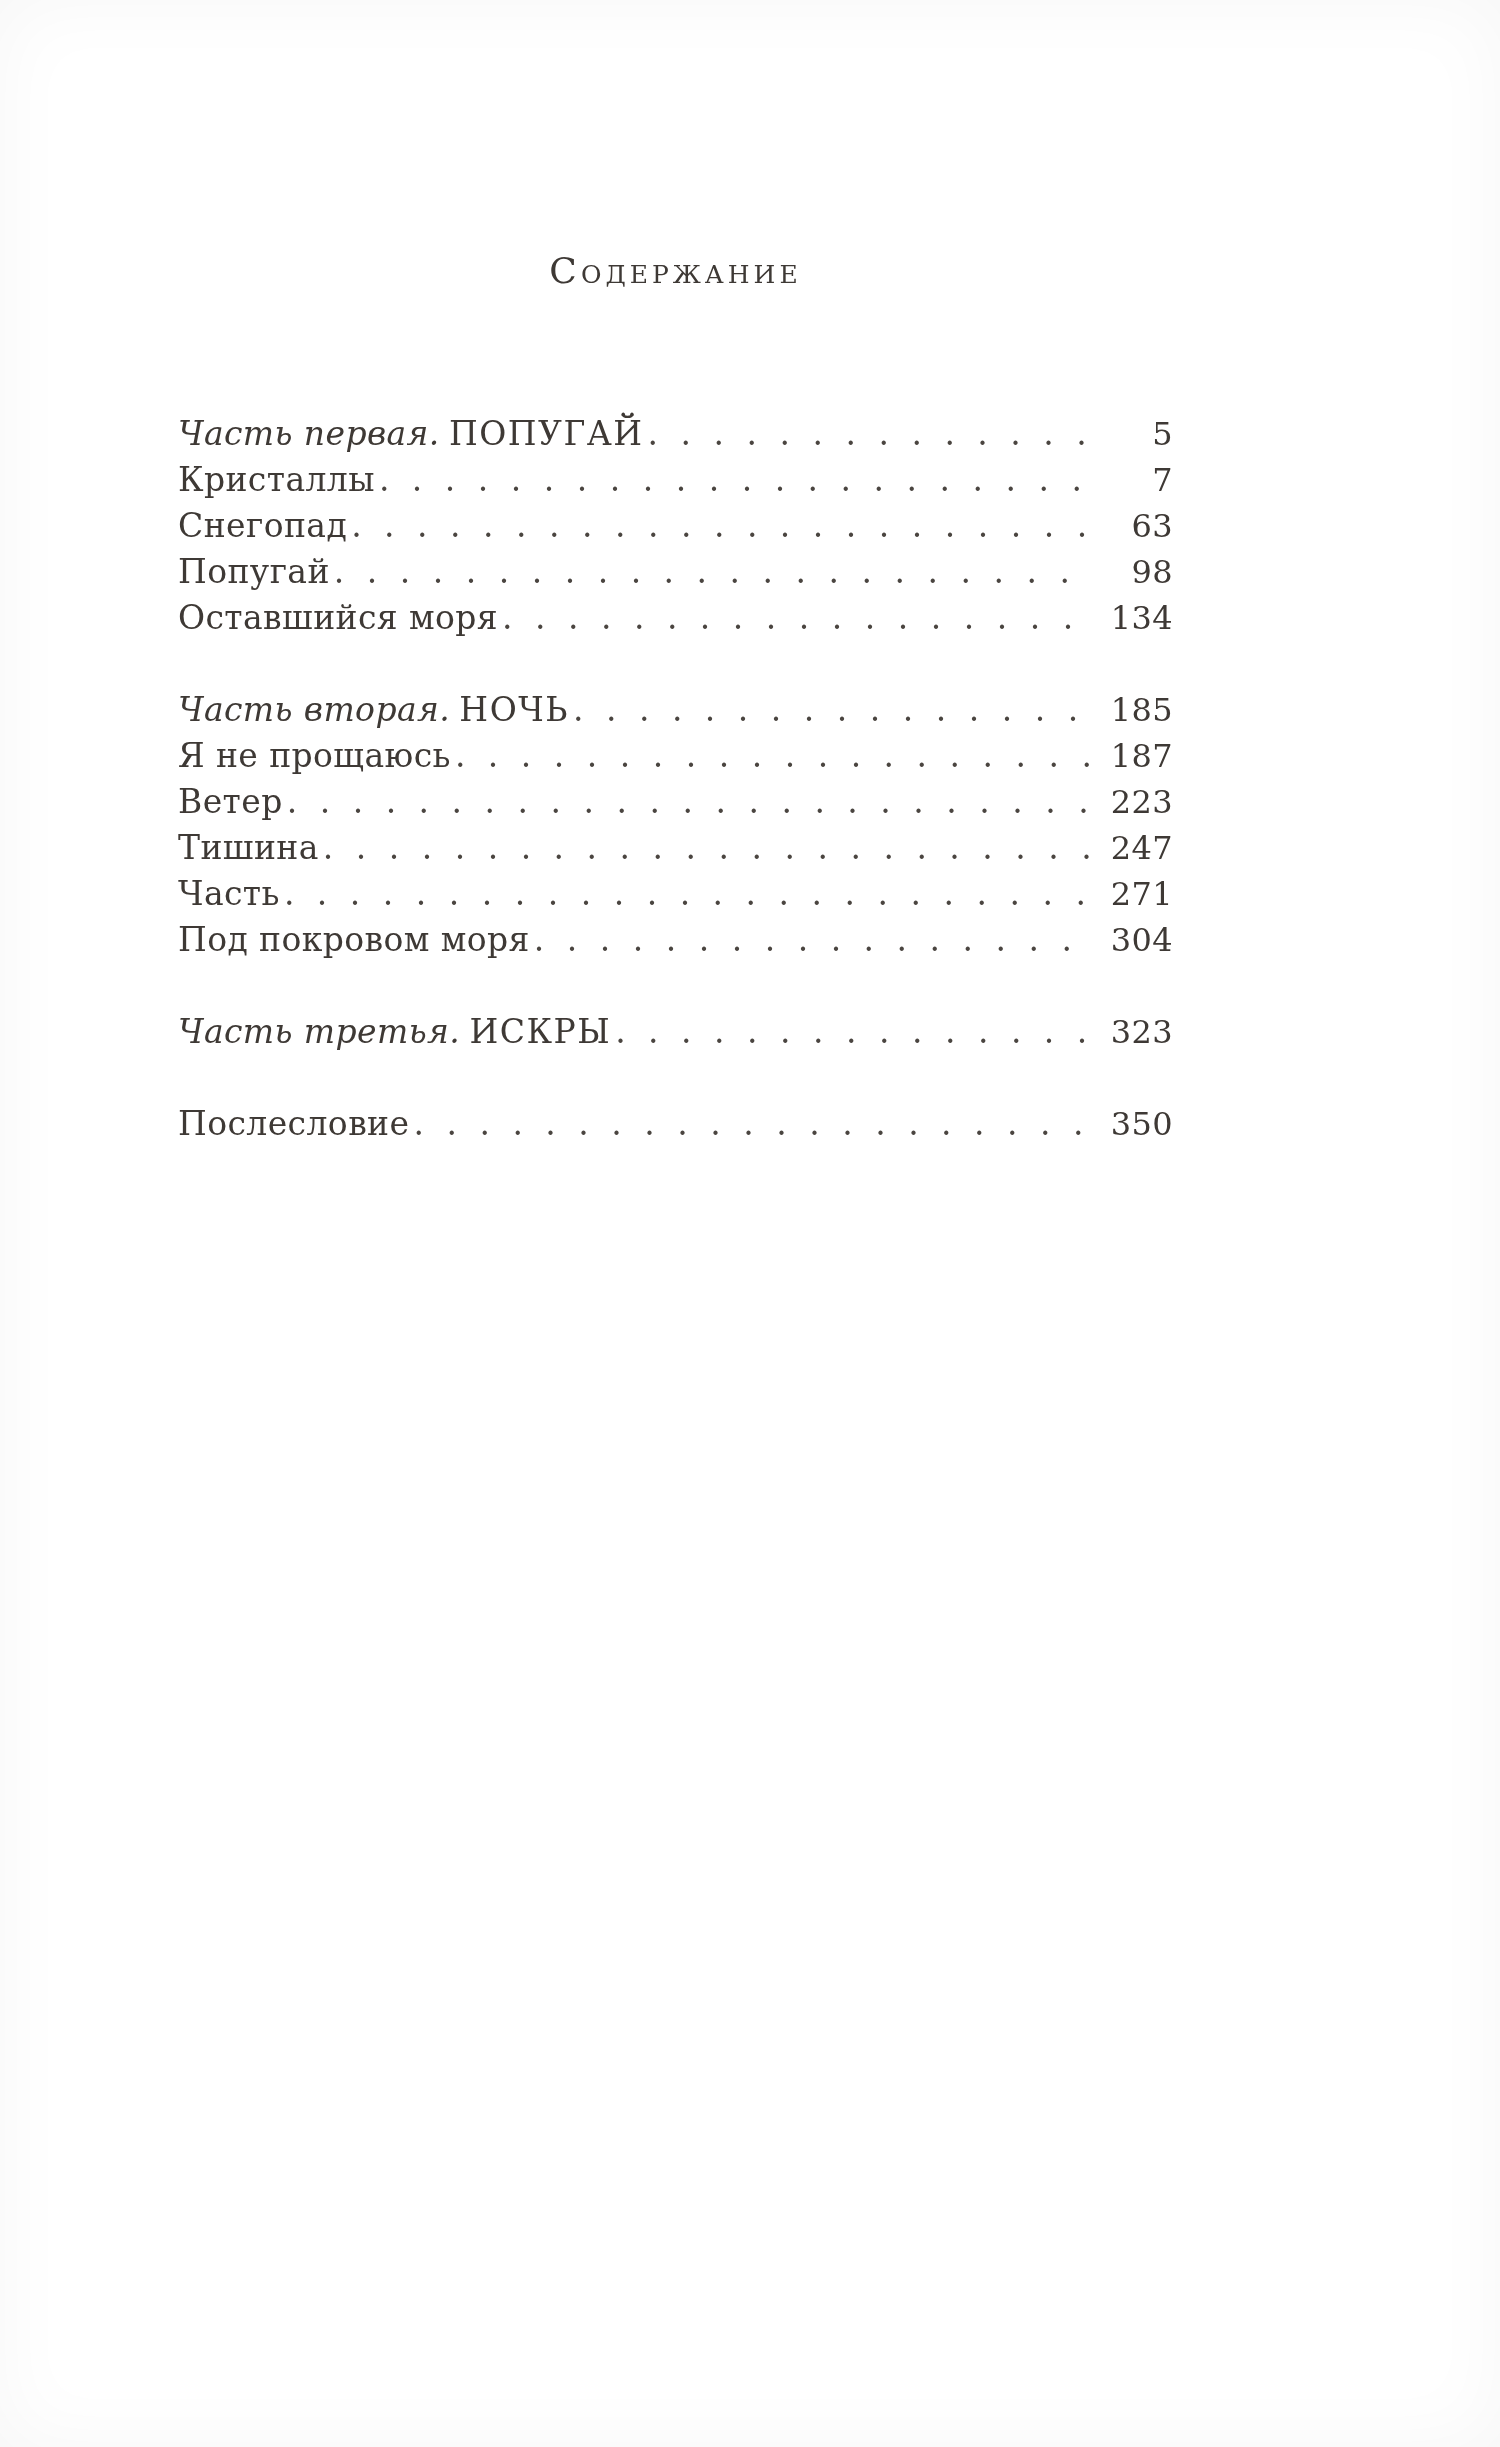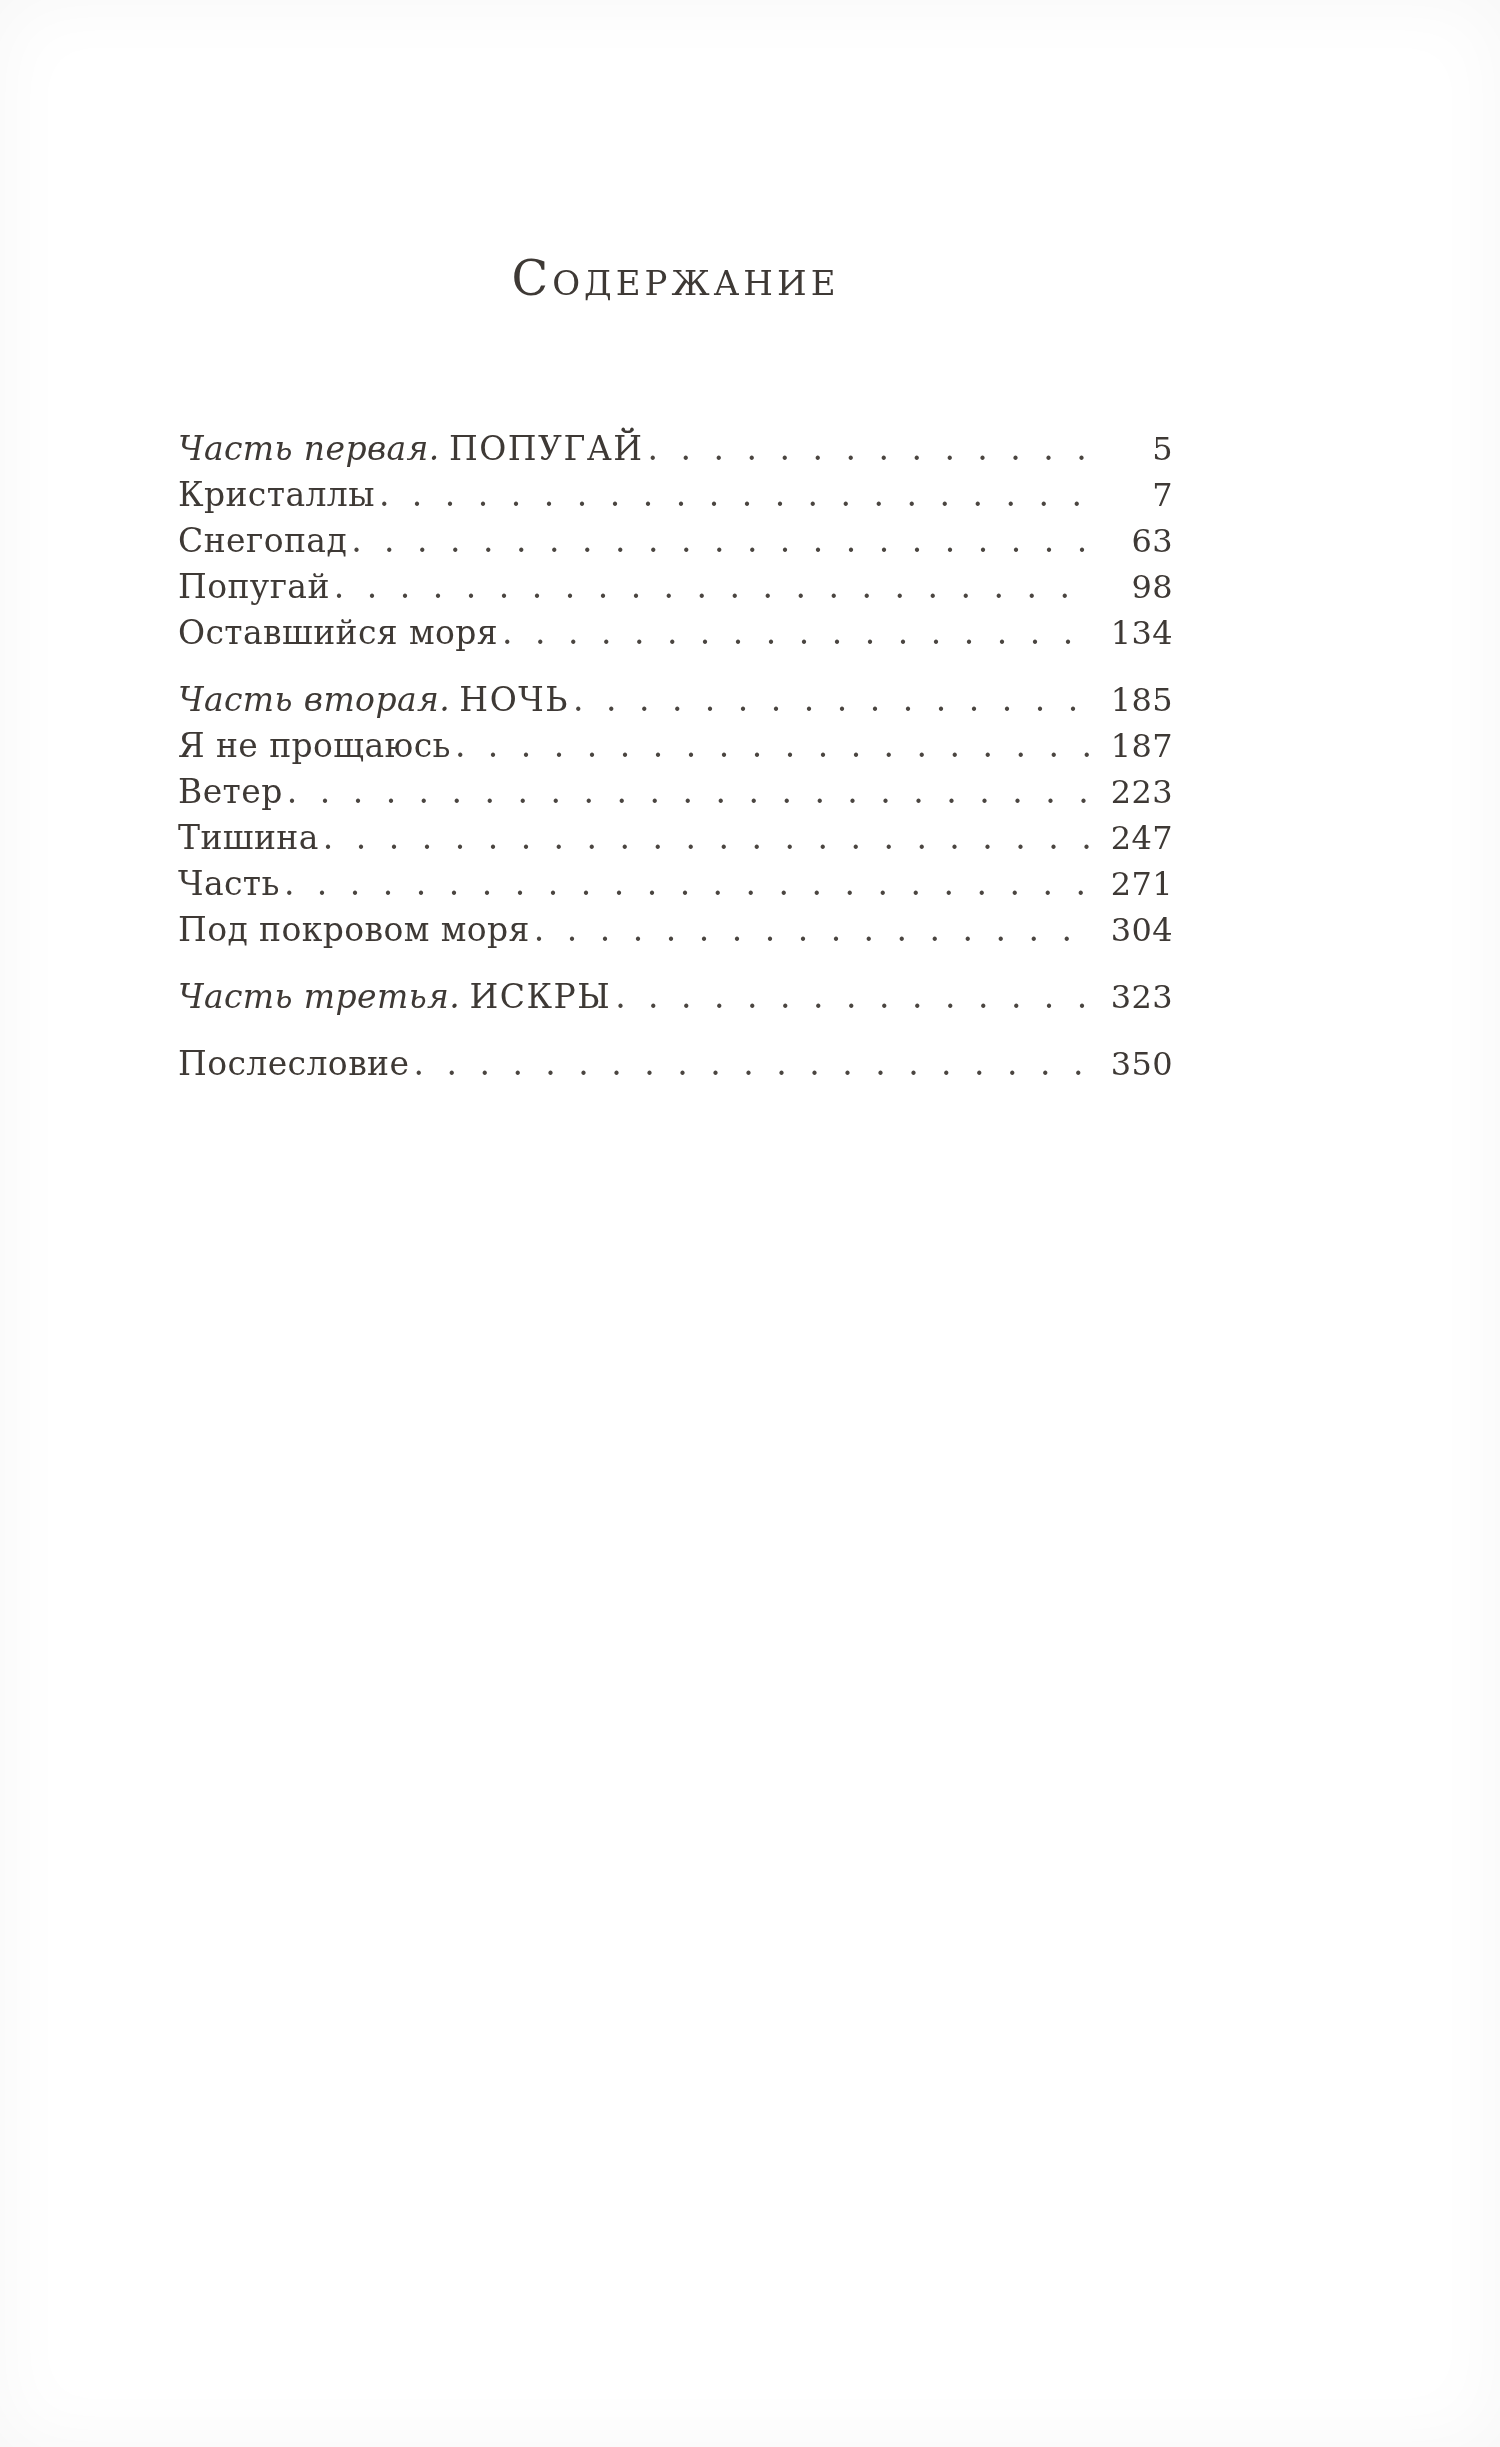--- a/index.html
+++ b/index.html
@@ -25,7 +25,7 @@
   }
   .toc-title {
     text-align: center;
-    font-size: 48px;
+    font-size: 36px;
     font-variant: small-caps;
     letter-spacing: 4px;
     font-weight: 400;

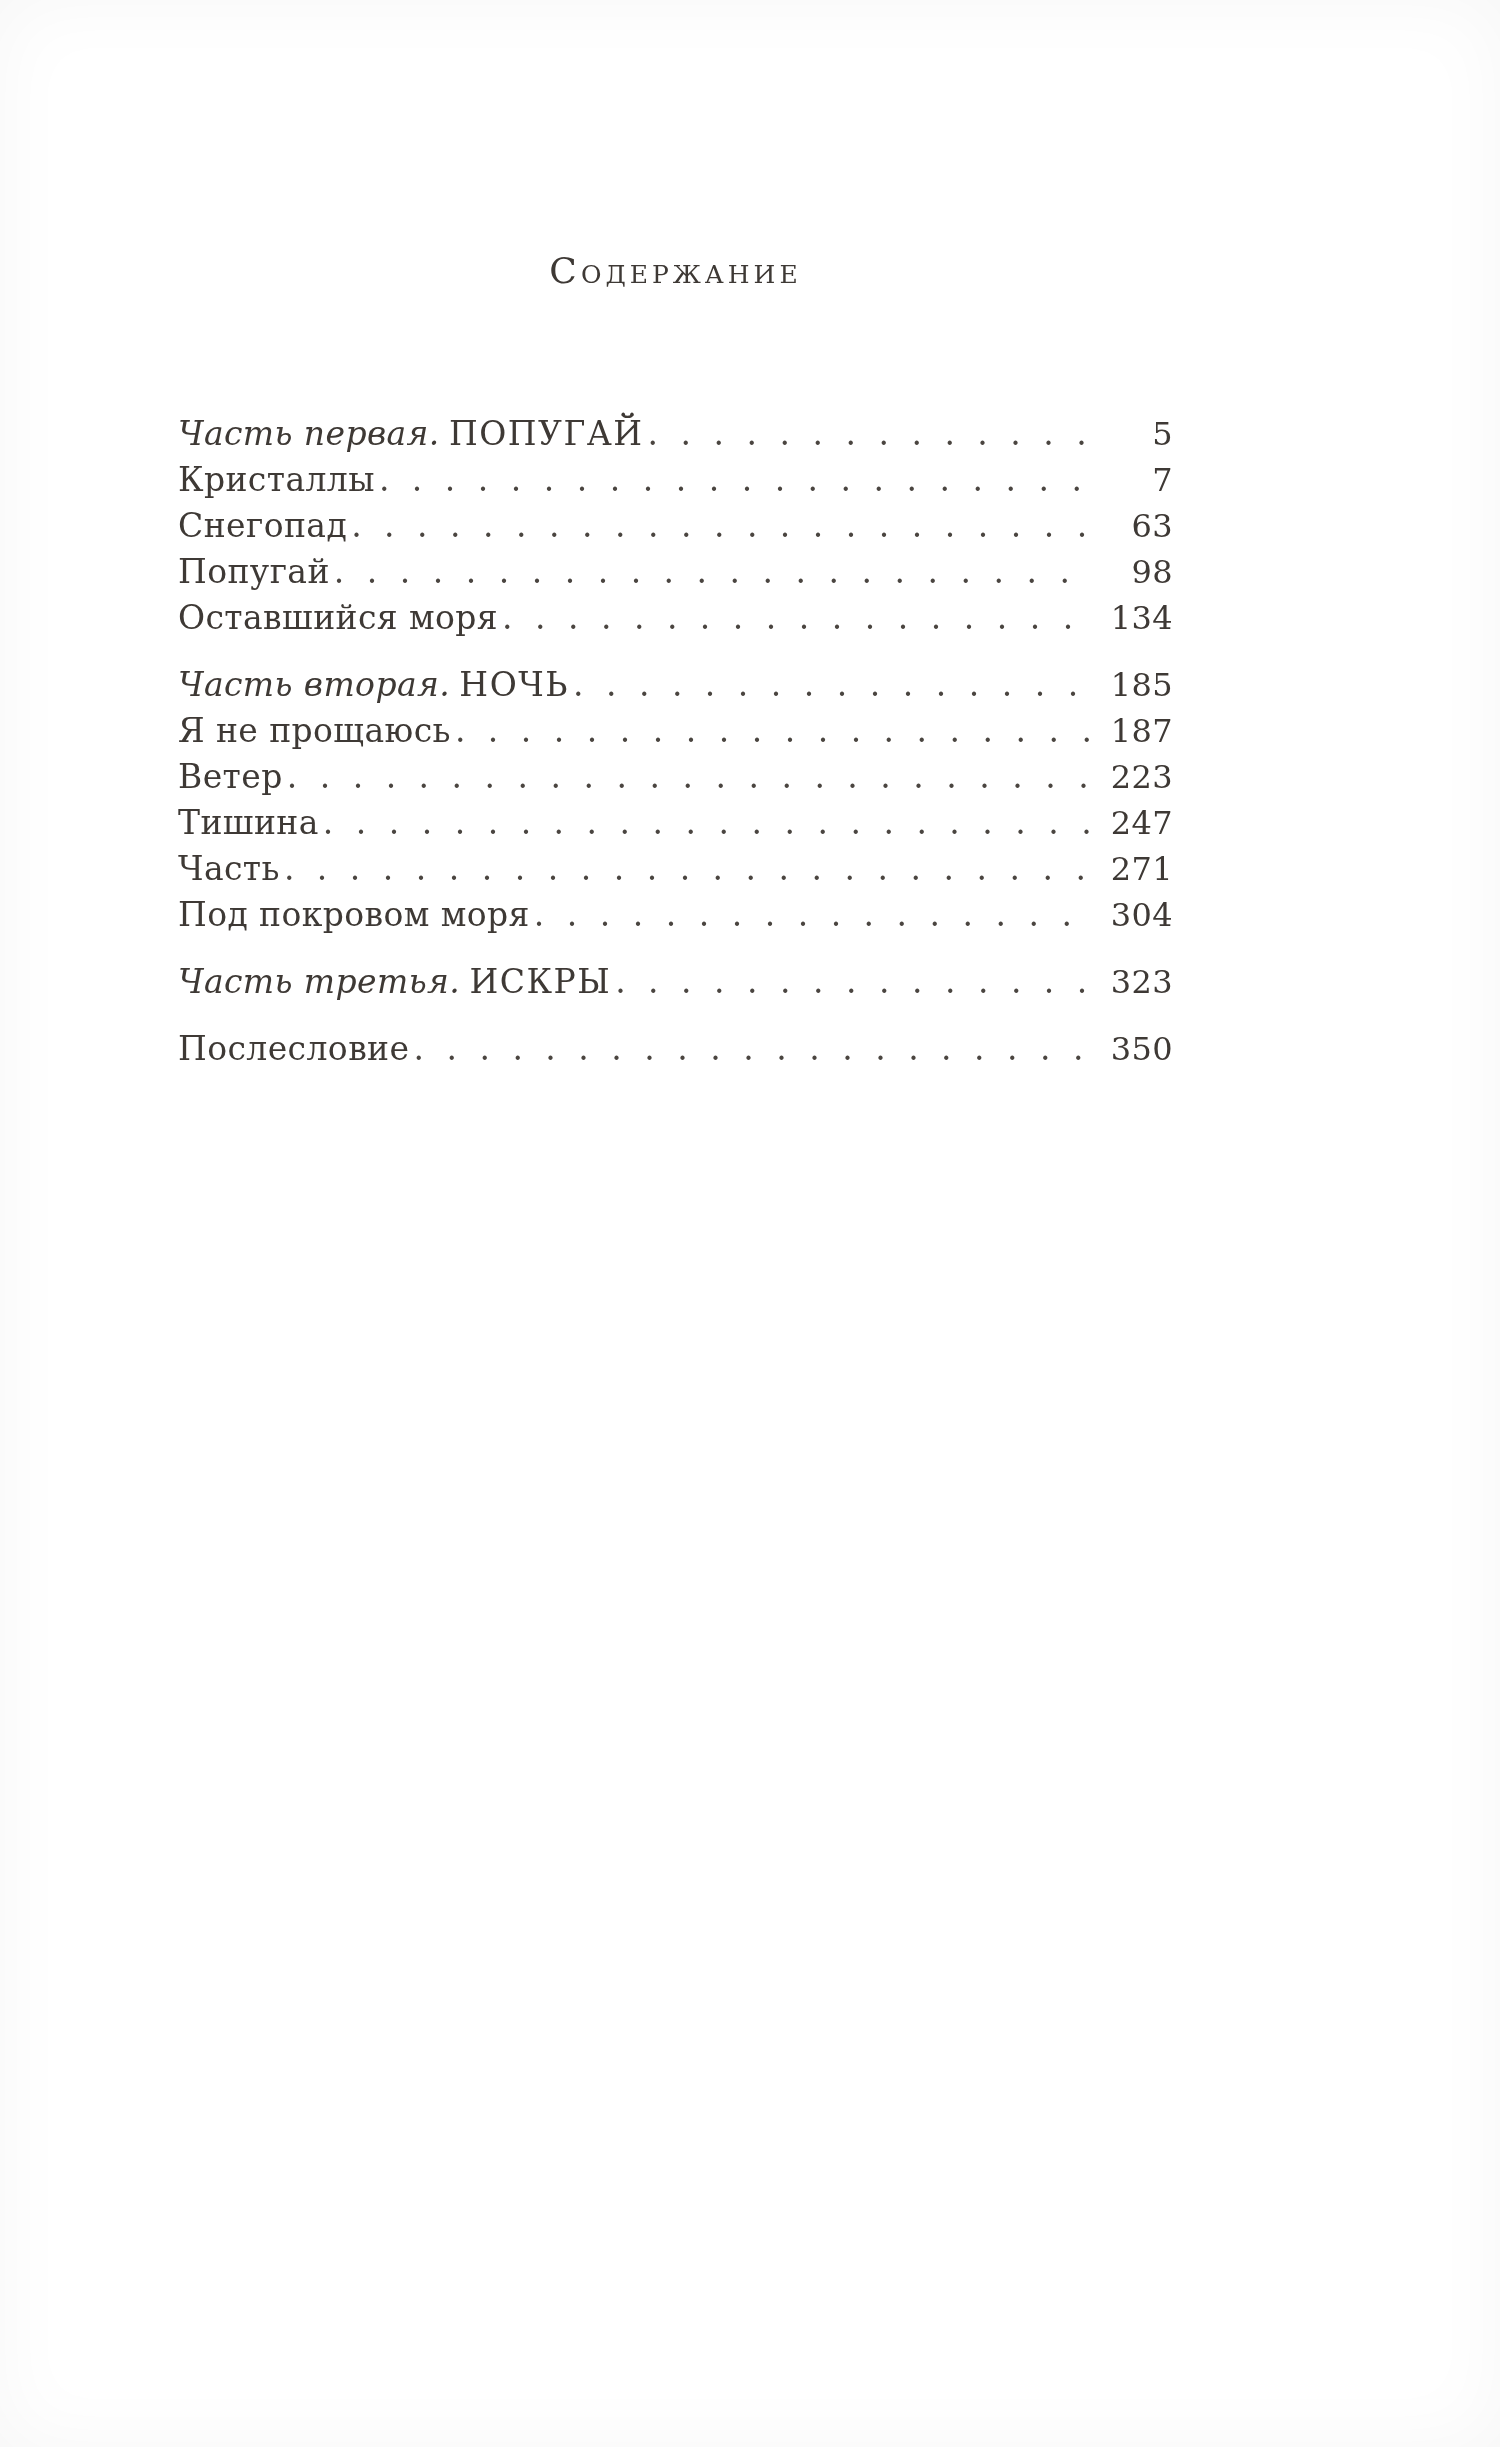--- a/index.html
+++ b/index.html
@@ -41,7 +41,7 @@
     white-space: nowrap;
   }
   .row.gap {
-    margin-top: 21px;
+    margin-top: 46px;
   }
   .part-label {
     font-style: italic;

